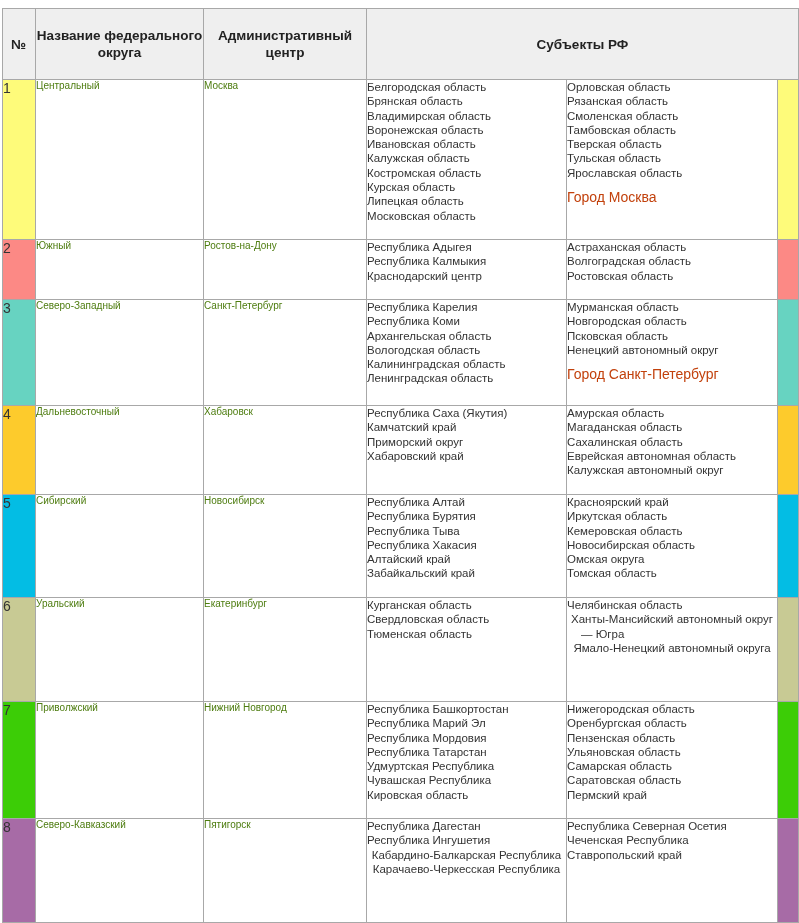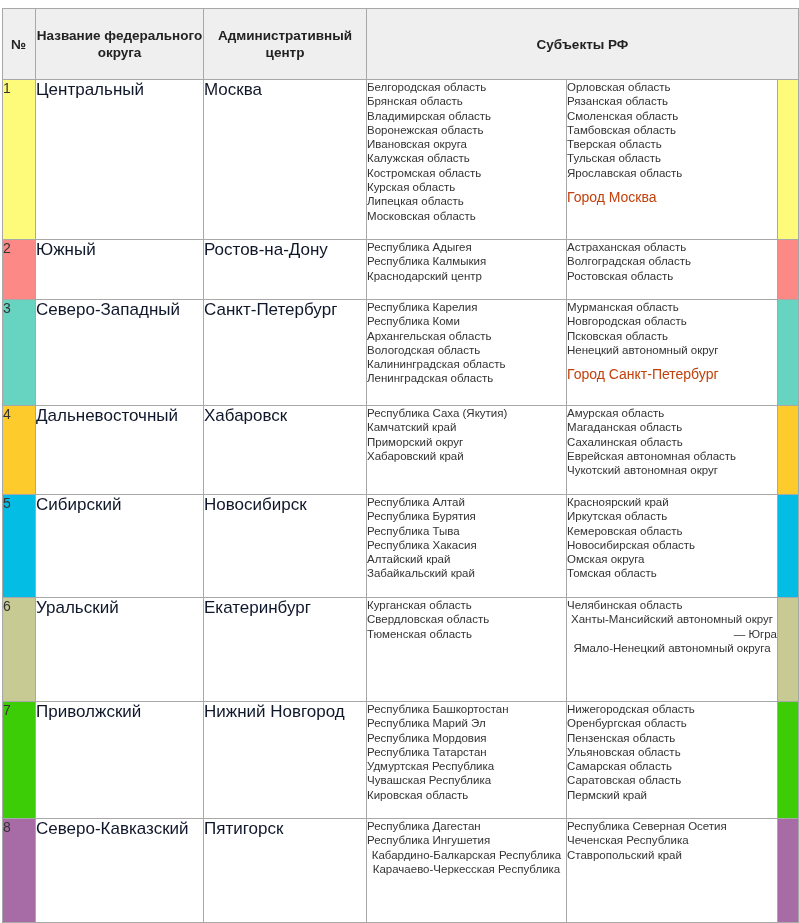--- a/index.html
+++ b/index.html
@@ -27,7 +27,7 @@
     }
     th.col-num { text-align: left !important; padding-left: 8px !important; }
     td.num { font-size: 14px; padding: 10px 0 0 8px; color: #333; }
-    td.name, td.center { font-size: 17px; padding: 9px 0 0 8px; color: #0f172a; }
+    td.name, td.center { font-size: 10px; padding: 9px 0 0 8px; color: #4d7c0f; }
     td.subj { font-size: 11.5px; line-height: 14.3px; padding: 9px 0 6px 9px; color: #333; }
     td.subj .item { display: block; white-space: nowrap; }
     td.subj .item.wrap { white-space: normal; text-align: center; }

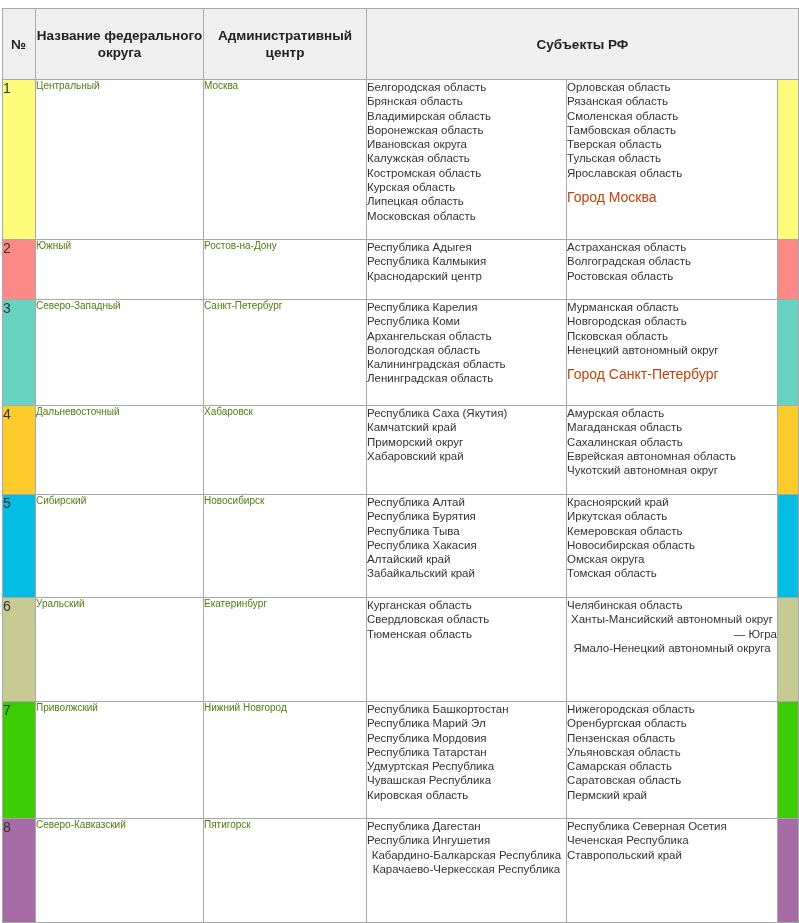--- a/index.html
+++ b/index.html
@@ -65,7 +65,7 @@
           <span class="item">Брянская область</span>
           <span class="item">Владимирская область</span>
           <span class="item">Воронежская область</span>
-          <span class="item">Ивановская округа</span>
+          <span class="item">Ивановская область</span>
           <span class="item">Калужская область</span>
           <span class="item">Костромская область</span>
           <span class="item">Курская область</span>

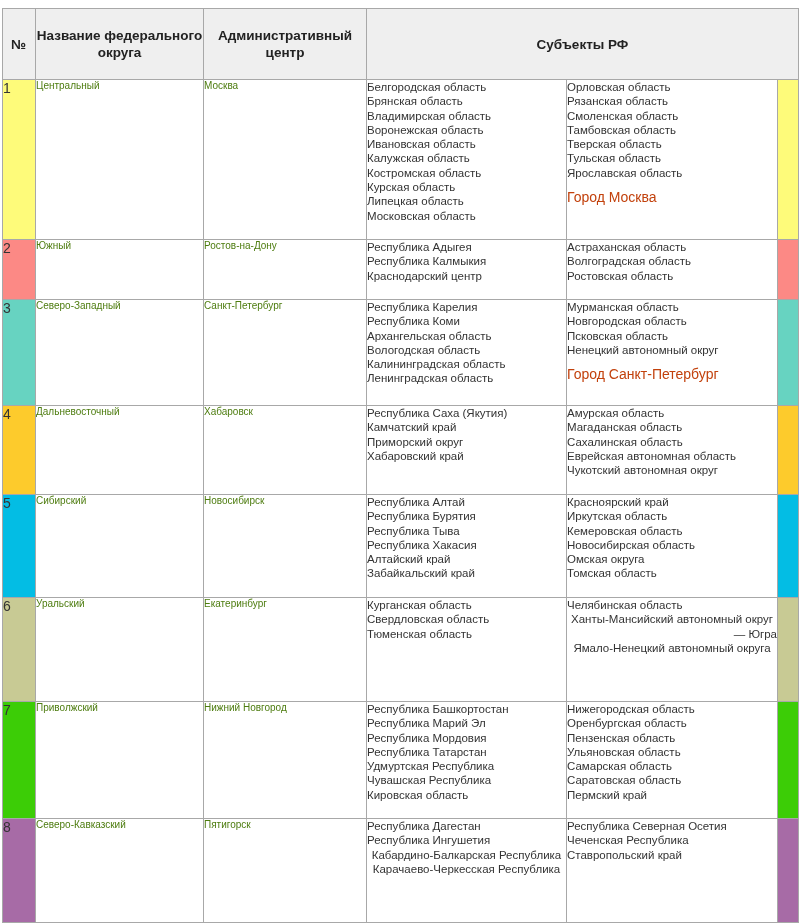--- a/index.html
+++ b/index.html
@@ -136,7 +136,7 @@
           <span class="item">Магаданская область</span>
           <span class="item">Сахалинская область</span>
           <span class="item">Еврейская автономная область</span>
-          <span class="item">Чукотский автономная округ</span>
+          <span class="item">Калужская автономный округ</span>
         </td>
     <td class="strip" style="background: rgb(253, 203, 44);"></td>
   </tr>

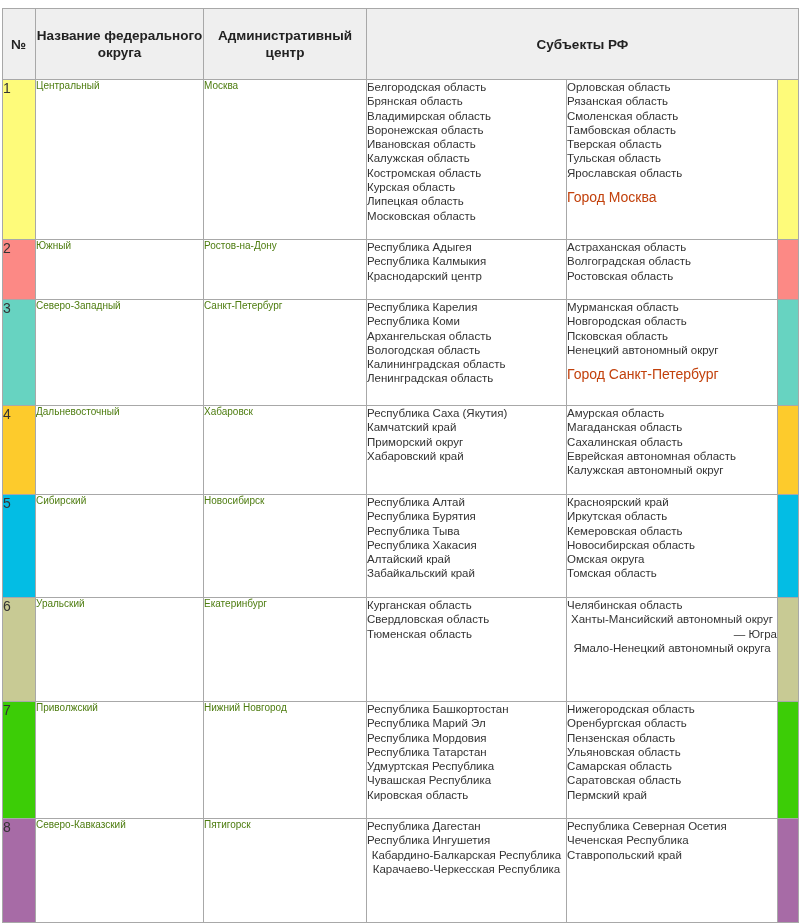--- a/index.html
+++ b/index.html
@@ -31,7 +31,7 @@
     td.subj { font-size: 11.5px; line-height: 14.3px; padding: 9px 0 6px 9px; color: #333; }
     td.subj .item { display: block; white-space: nowrap; }
     td.subj .item.wrap { white-space: normal; text-align: center; }
-    td.subj .item.indent { padding-left: 14px; text-align: right; }
+    td.subj .item.indent { padding-left: 14px; }
     td.subj .city { display: block; font-size: 14px; margin-top: 10px; color: #c2410c; }
     td.strip { border-left: 2px solid #8a8a8a; }
   </style>

